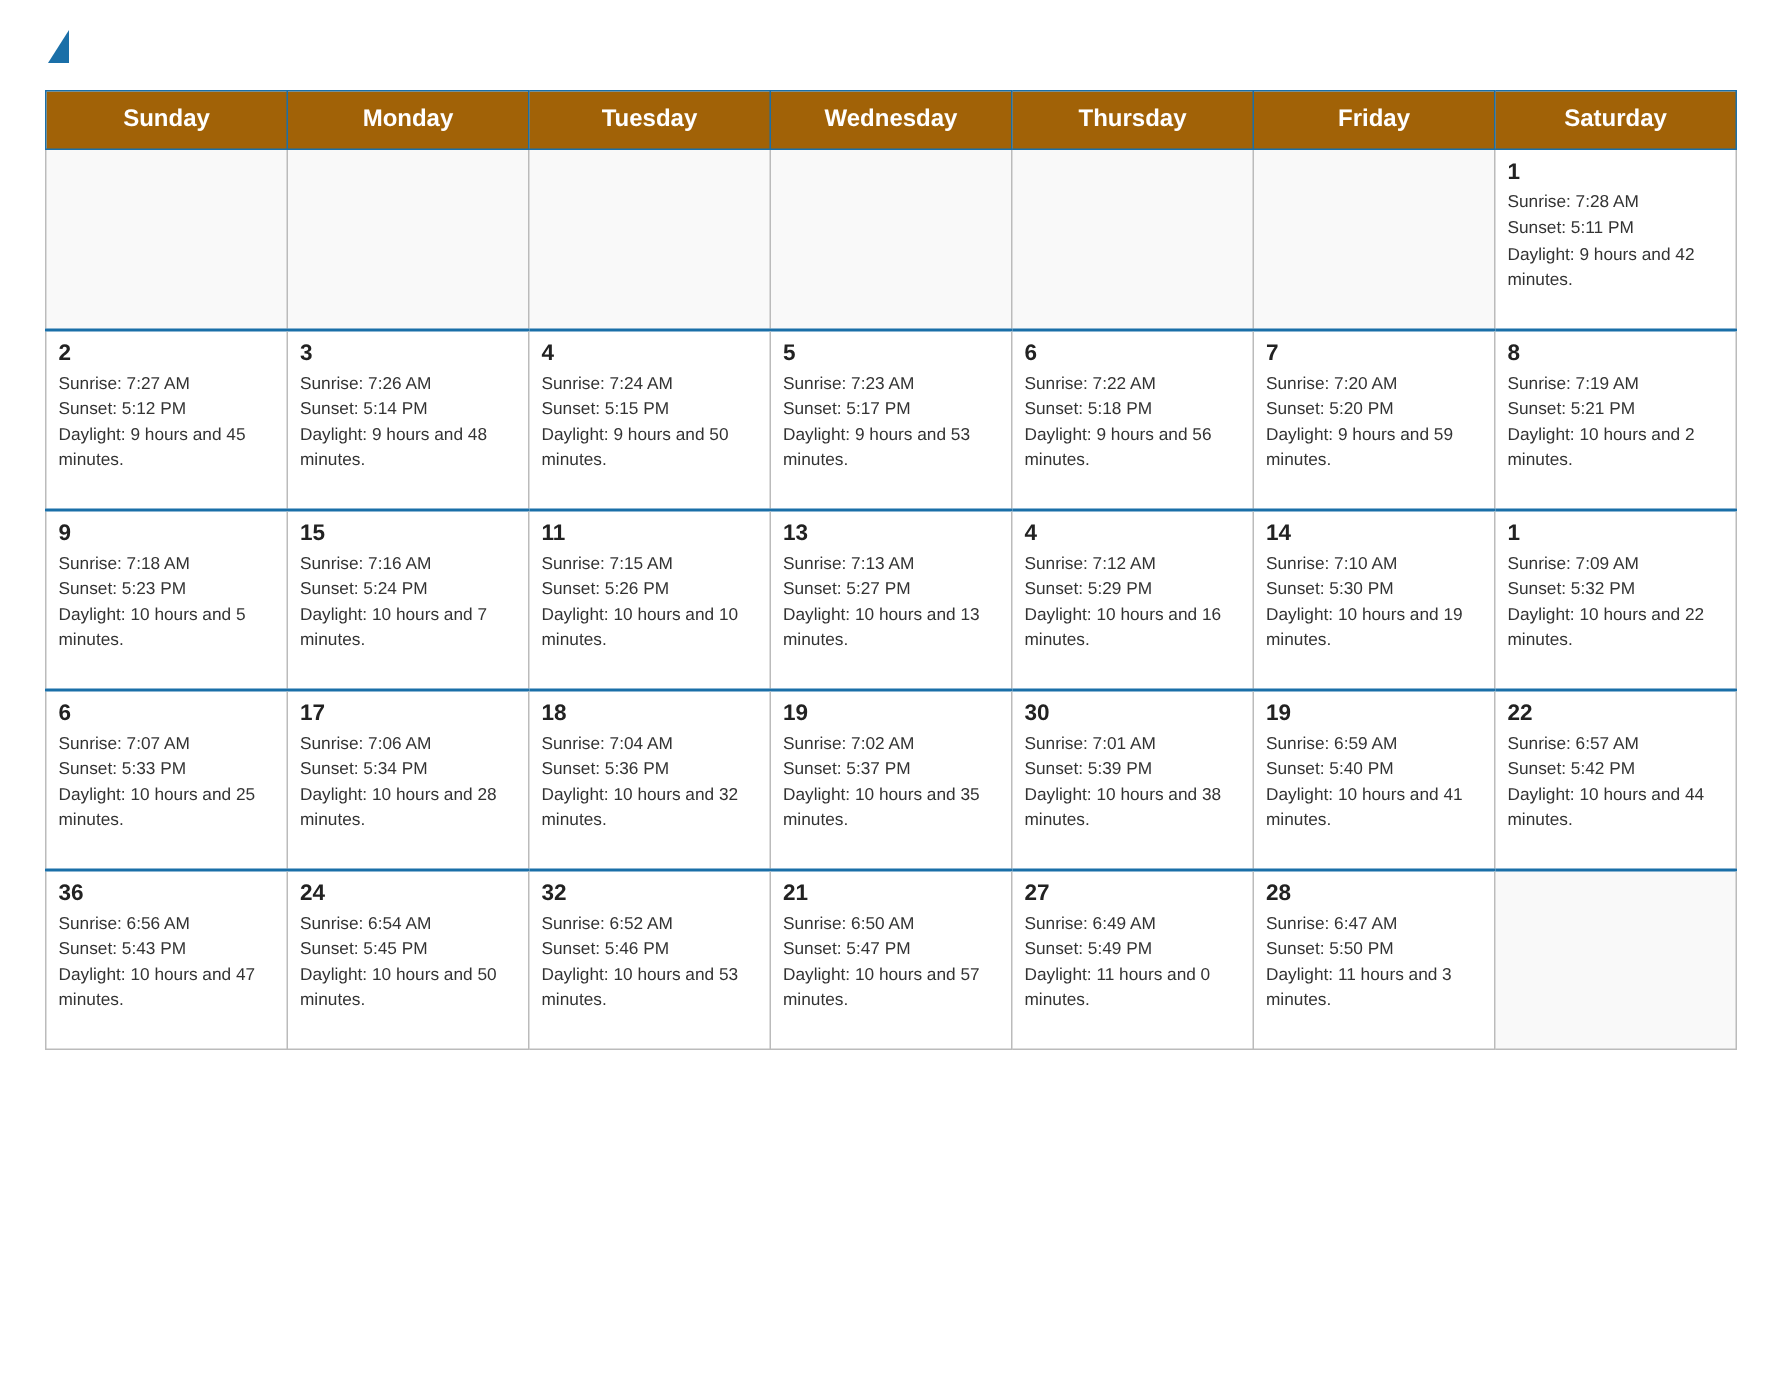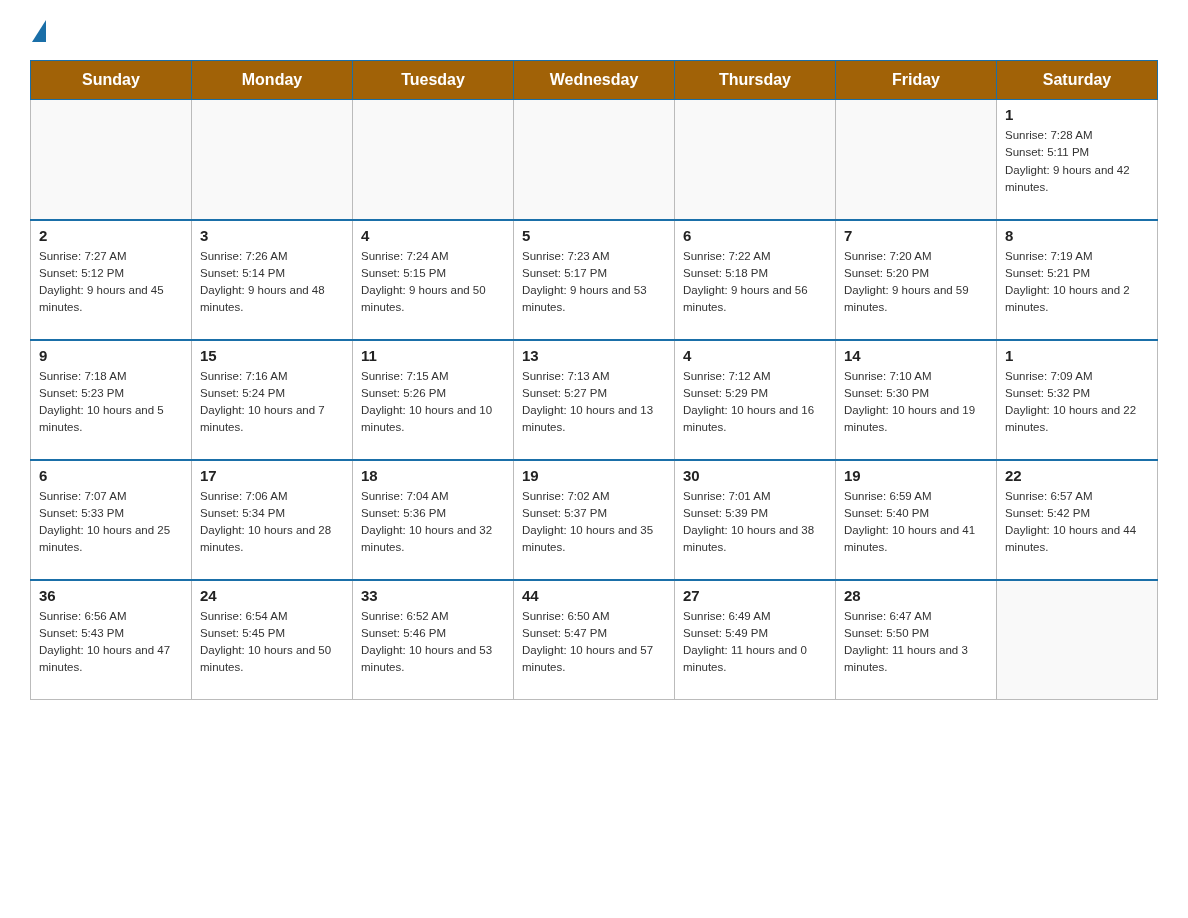--- a/index.html
+++ b/index.html
@@ -242,7 +242,7 @@
           <div class="day-info">Sunrise: 6:54 AM<br>Sunset: 5:45 PM<br>Daylight: 10 hours and 50 minutes.</div>
         </td>
         <td>
-          <span class="day-num">33</span>
+          <span class="day-num">32</span>
           <div class="day-info">Sunrise: 6:52 AM<br>Sunset: 5:46 PM<br>Daylight: 10 hours and 53 minutes.</div>
         </td>
         <td>

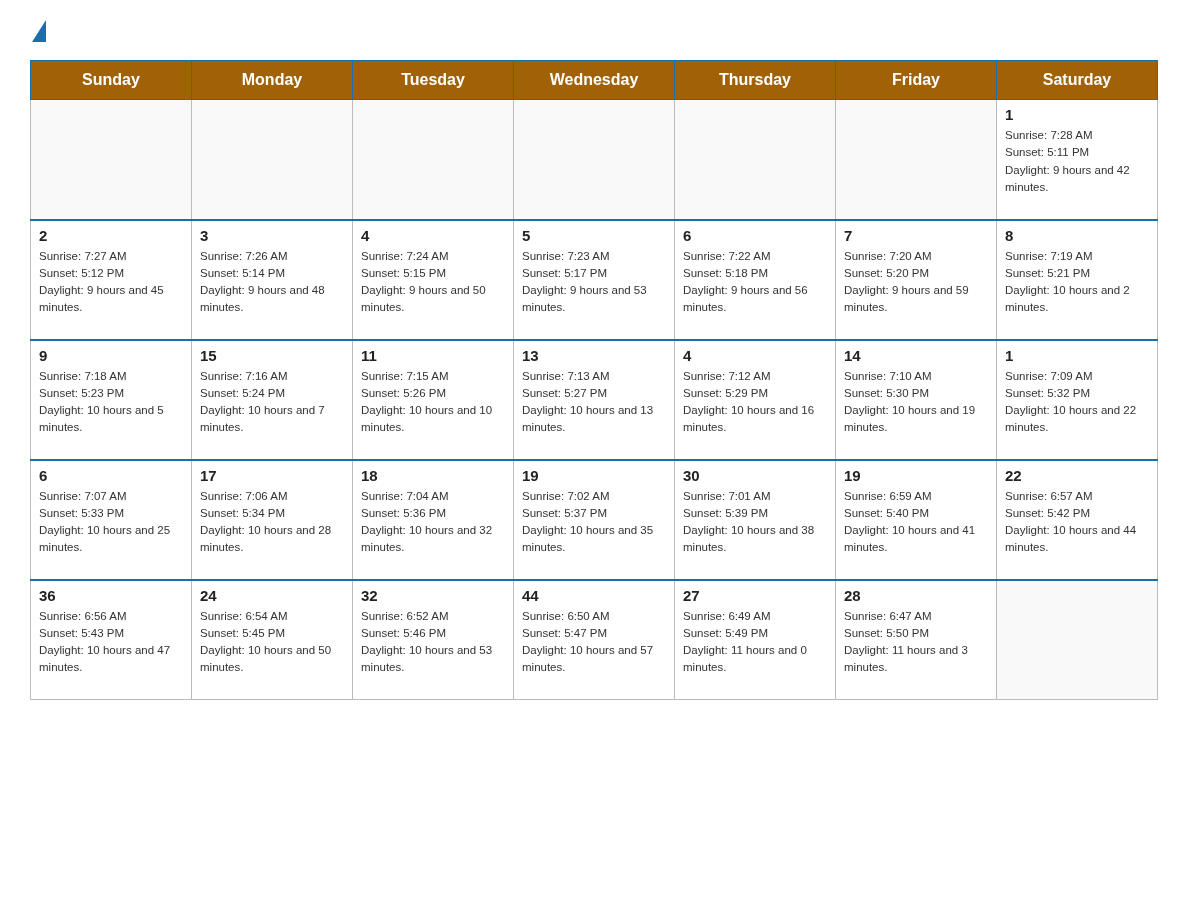--- a/index.html
+++ b/index.html
@@ -246,7 +246,7 @@
           <div class="day-info">Sunrise: 6:52 AM<br>Sunset: 5:46 PM<br>Daylight: 10 hours and 53 minutes.</div>
         </td>
         <td>
-          <span class="day-num">44</span>
+          <span class="day-num">21</span>
           <div class="day-info">Sunrise: 6:50 AM<br>Sunset: 5:47 PM<br>Daylight: 10 hours and 57 minutes.</div>
         </td>
         <td>

